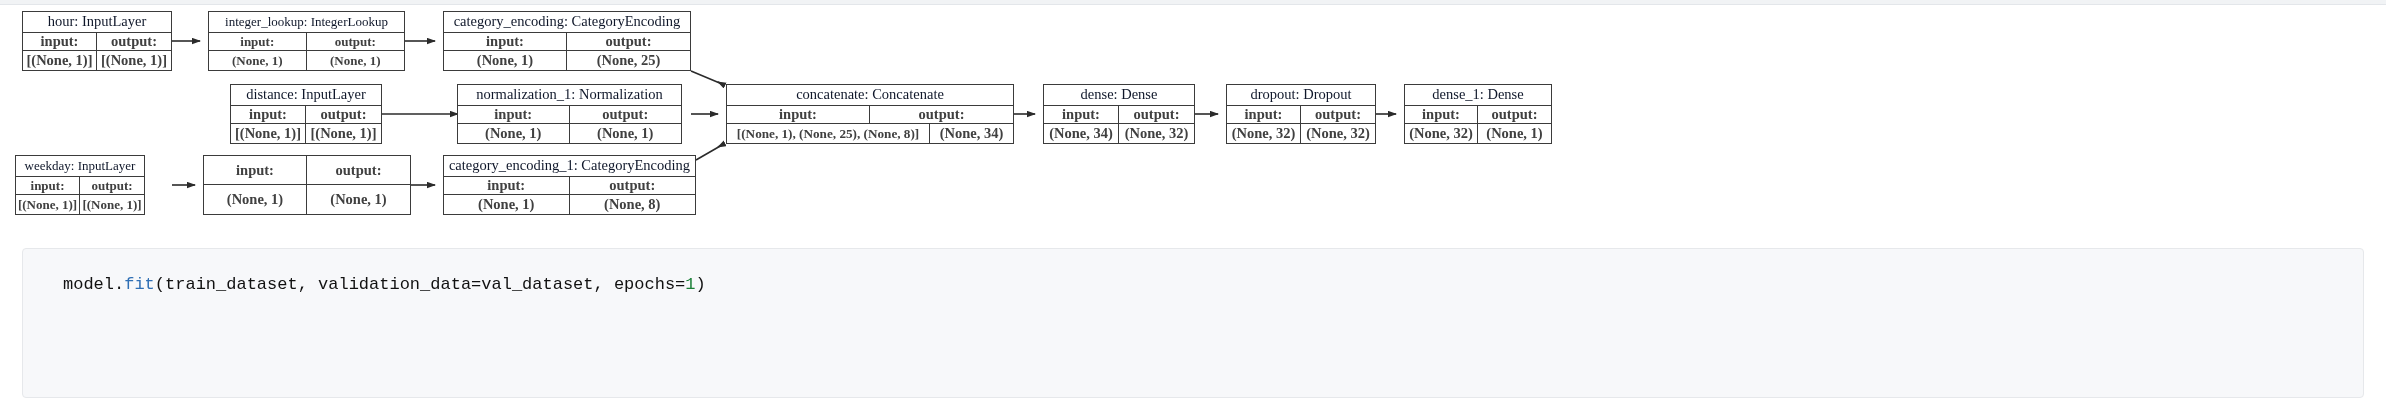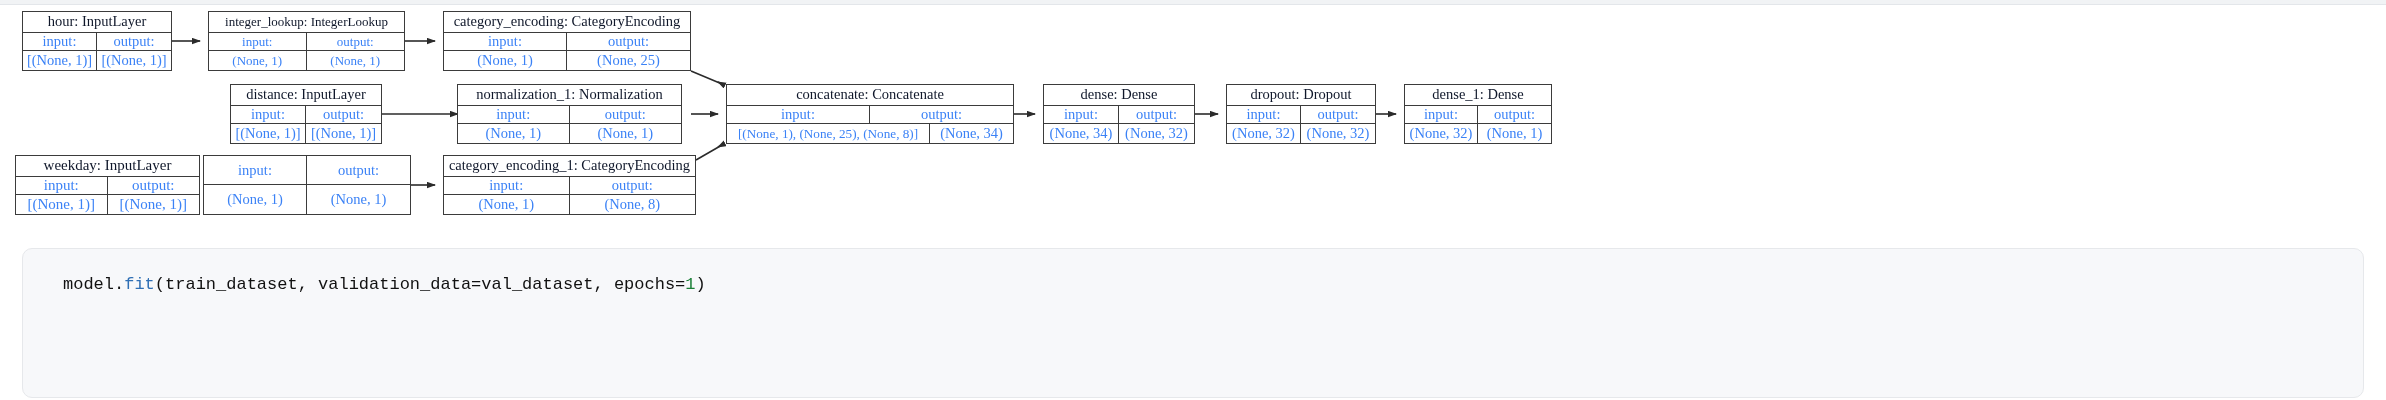--- a/index.html
+++ b/index.html
@@ -59,11 +59,12 @@
     flex: 1 1 50%;
     text-align: center;
     white-space: nowrap;
-    color: #3b82f6;
+    color: #404040;
     display: flex;
     align-items: center;
     justify-content: center;
     overflow: hidden;
+    font-weight: bold;
   }
   .cell.left {
     border-right: 1.4px solid #3b3b3b;

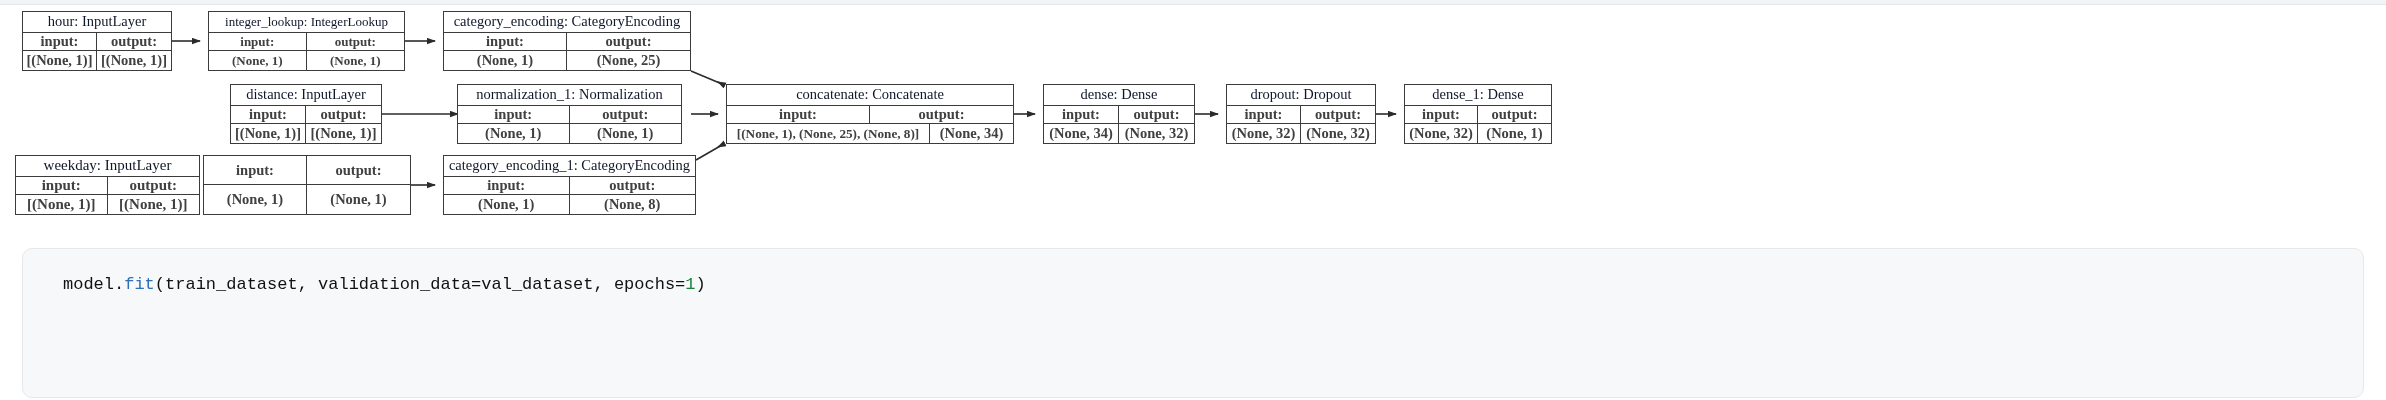--- a/index.html
+++ b/index.html
@@ -181,7 +181,7 @@
     </div>
   </div>
 
-  <div class="node" style="left:15px;top:155px;width:185px;height:60px;font-size:15px;">
+  <div class="node" style="left:15px;top:155px;width:130px;height:60px;font-size:13px;">
     <div class="node-title" style="height:21px;">weekday: InputLayer</div>
     <div class="node-row mid" style="height:19px;">
       <div class="cell left">input:</div>

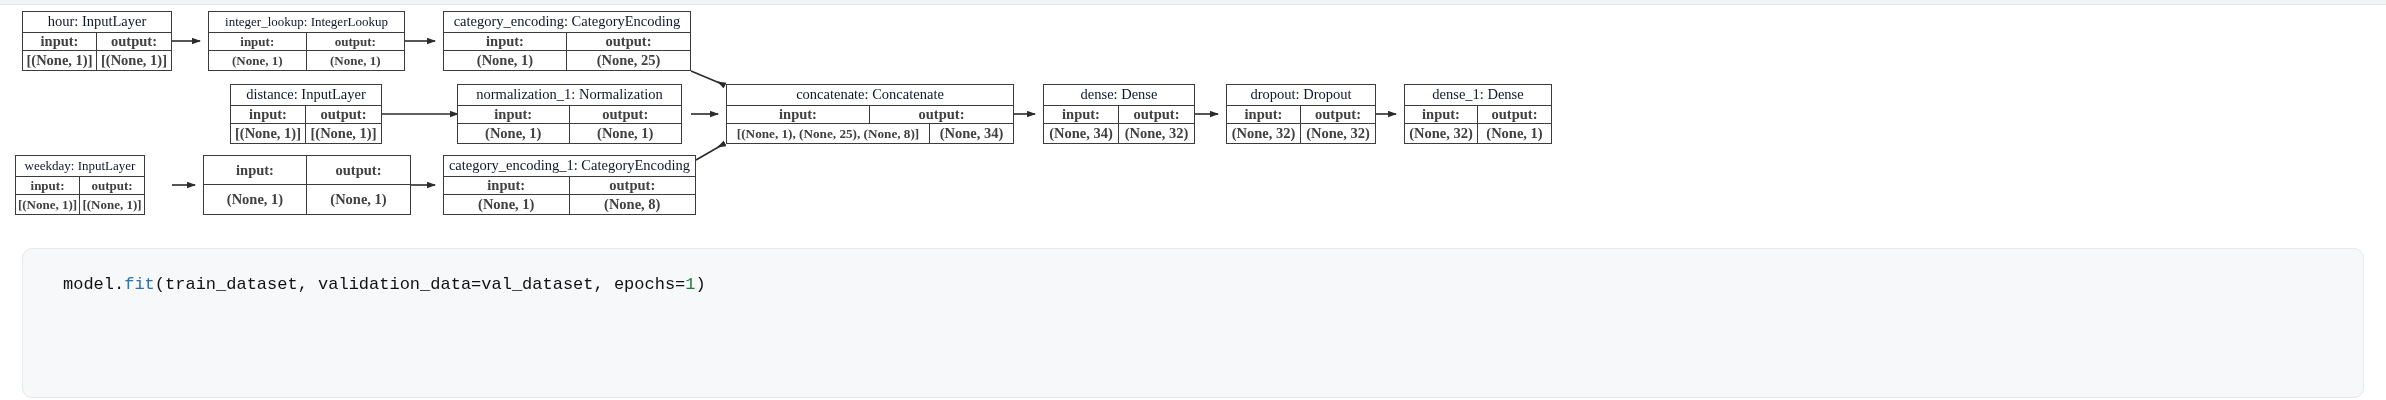--- a/index.html
+++ b/index.html
@@ -77,7 +77,7 @@
     height: 150px;
     background: #f7f8fa;
     border: 1px solid #e6e8eb;
-    border-radius: 10px;
+    border-radius: 4px;
     z-index: 2;
   }
   .codeline {

